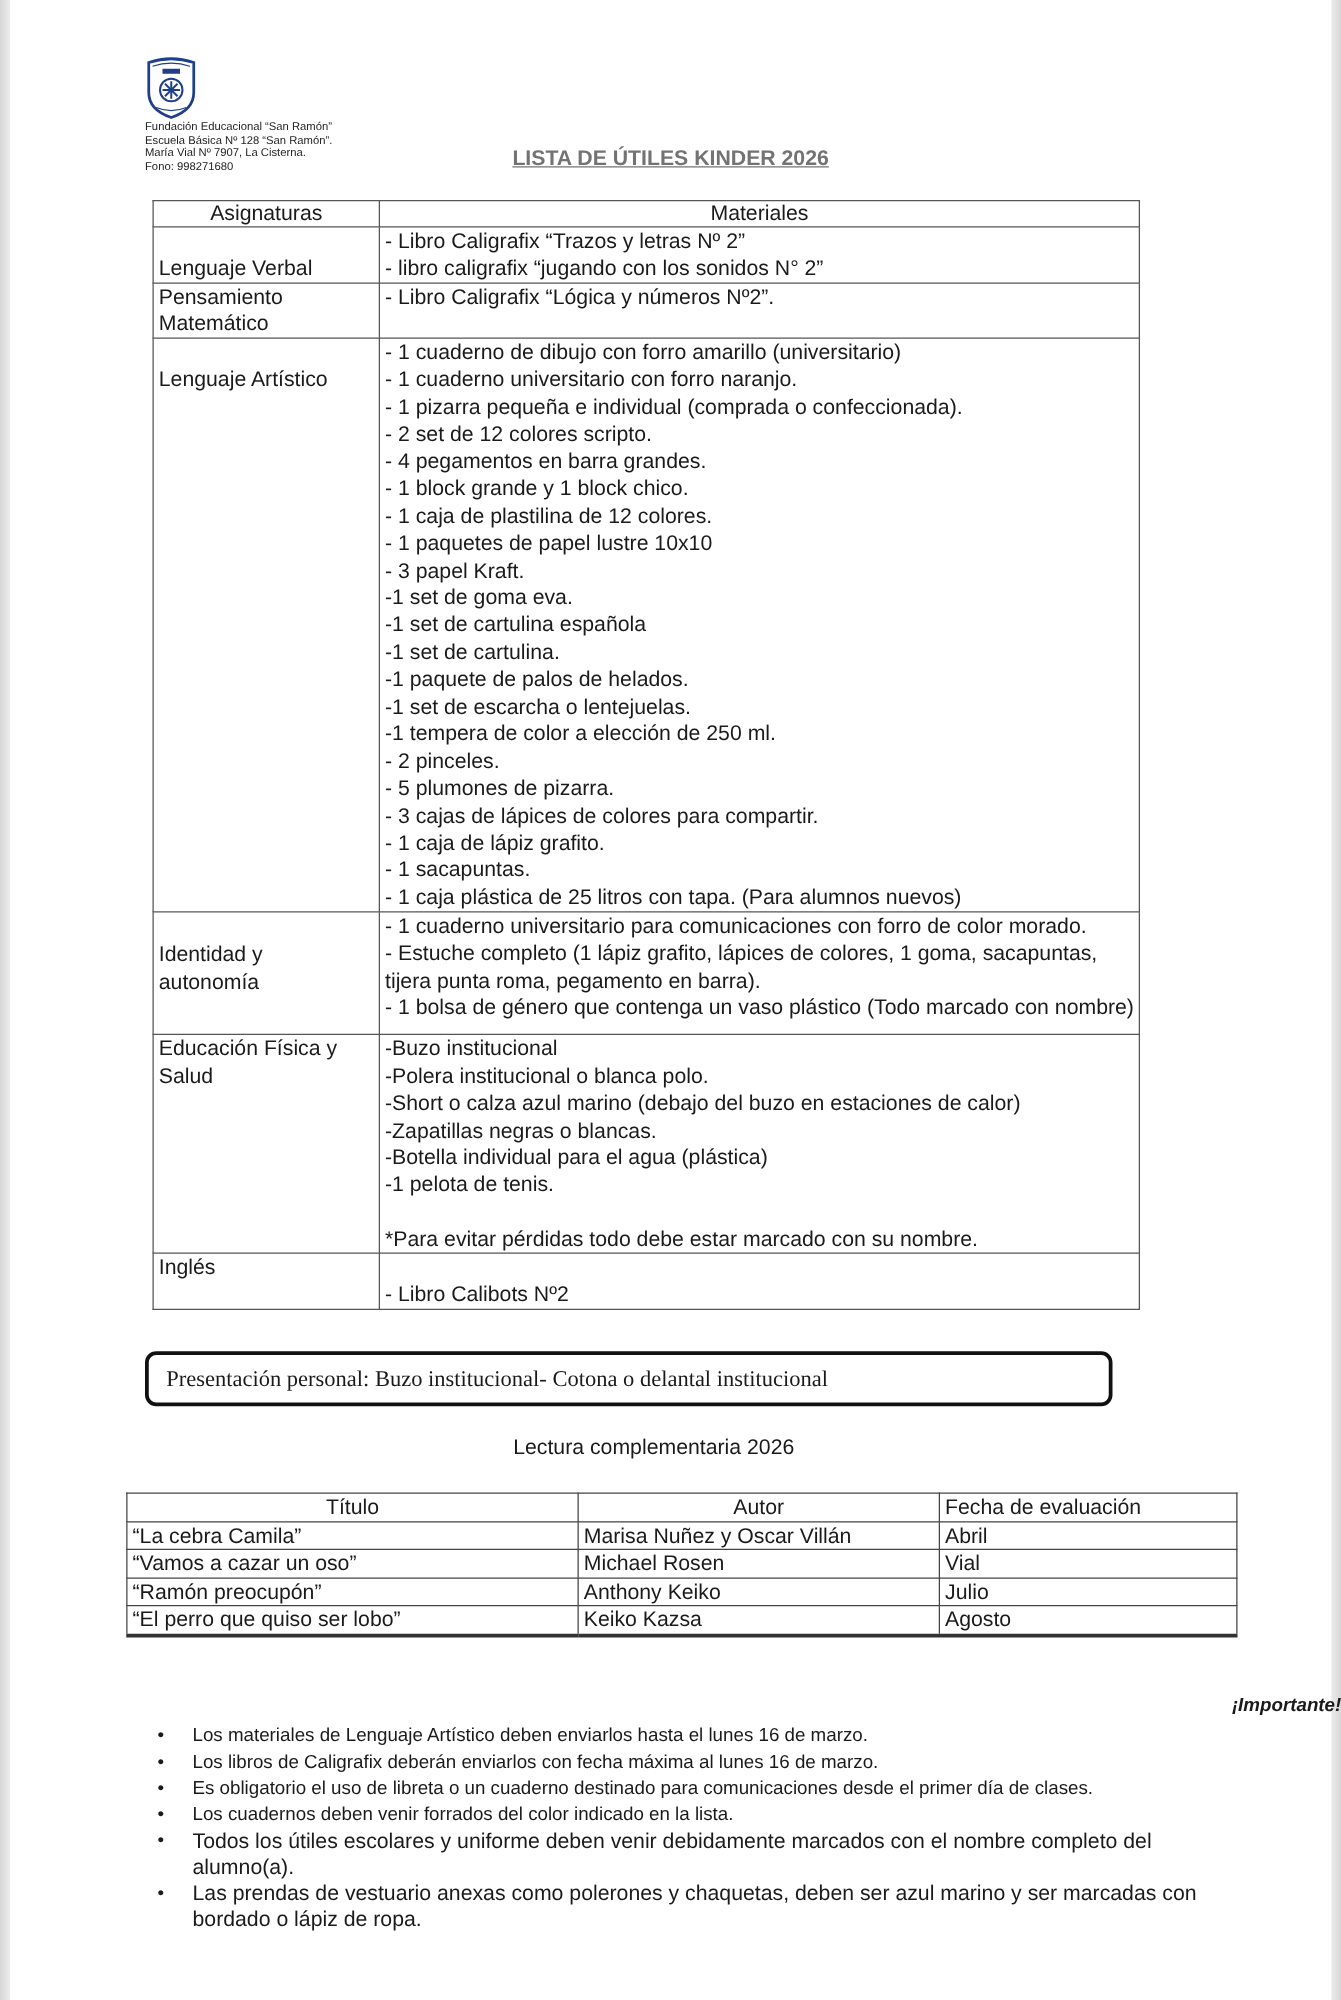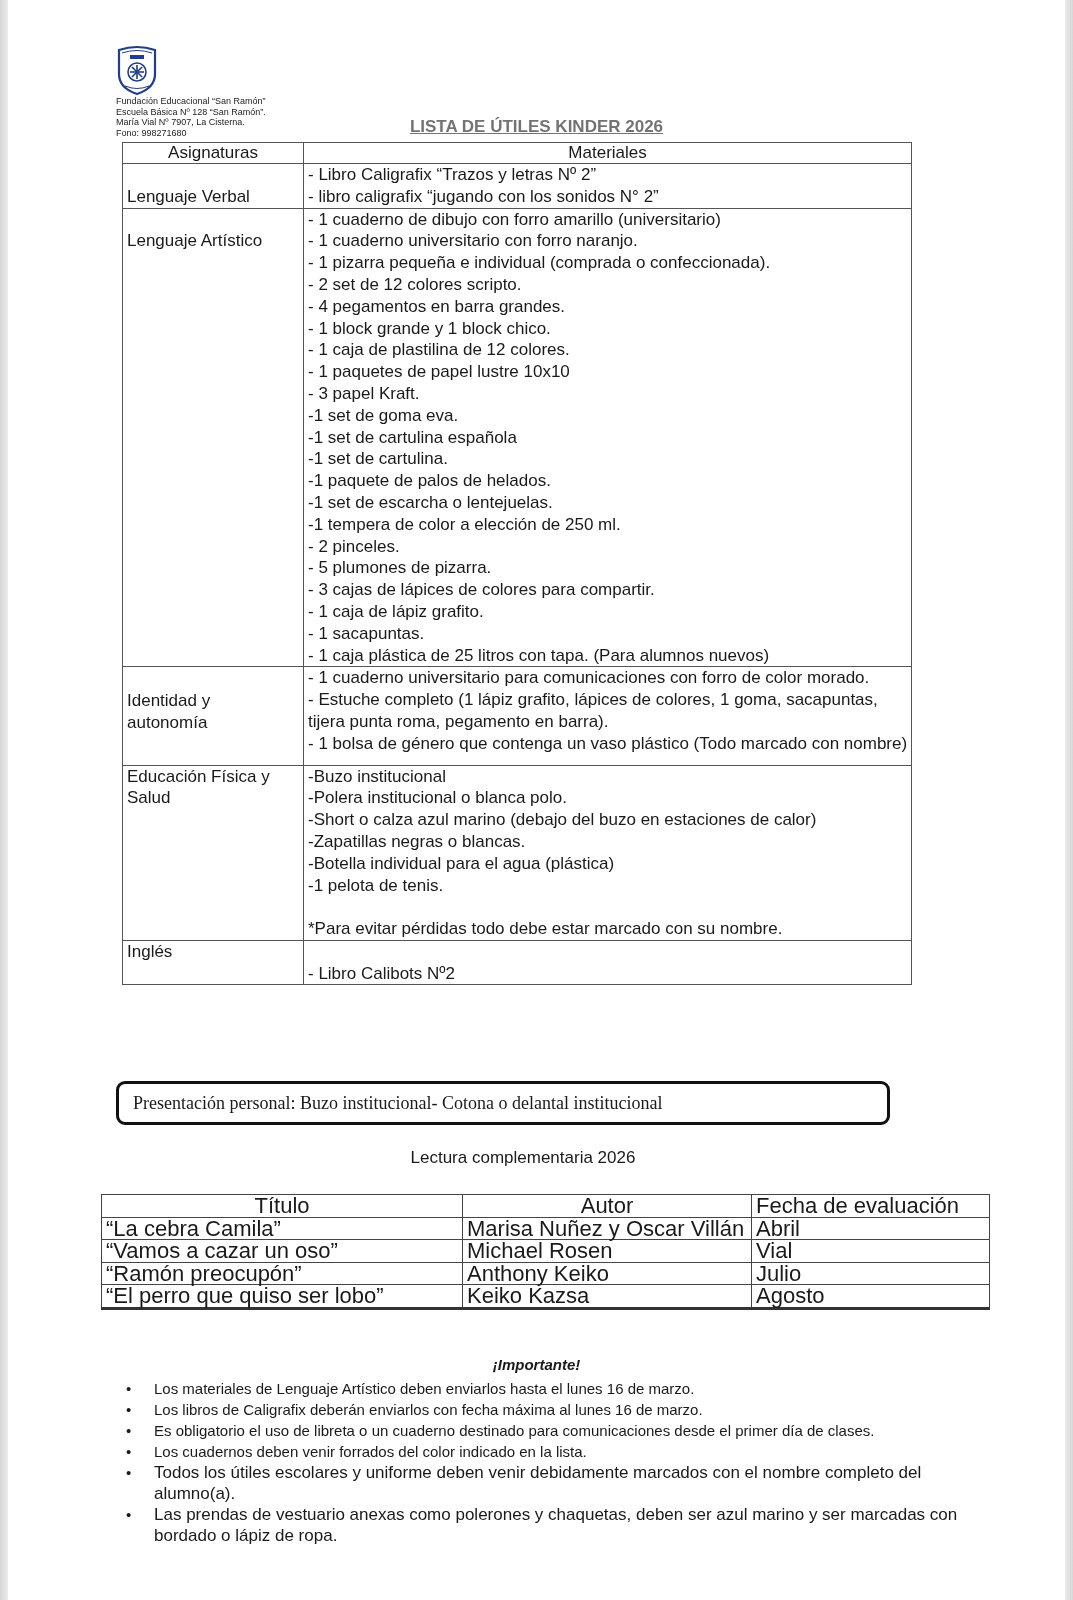--- a/index.html
+++ b/index.html
@@ -17,7 +17,7 @@
   .title { position: absolute; left: 0; width: 1073px; top: 117px; text-align: center; font-weight: bold; font-size: 17px; text-decoration: underline; color: #737373; }
 
   table { border-collapse: collapse; position: absolute; }
-  .main-table { left: 122px; top: 142px; width: 754px; font-size: 17px; }
+  .main-table { left: 122px; top: 160px; width: 754px; font-size: 17px; }
   .main-table td, .main-table th { border: 1.5px solid #555; padding: 0 4px; vertical-align: top; line-height: 21.8px; font-weight: normal; }
   .main-table th { text-align: center; line-height: 20px; }
   .col-subj { width: 186px; }

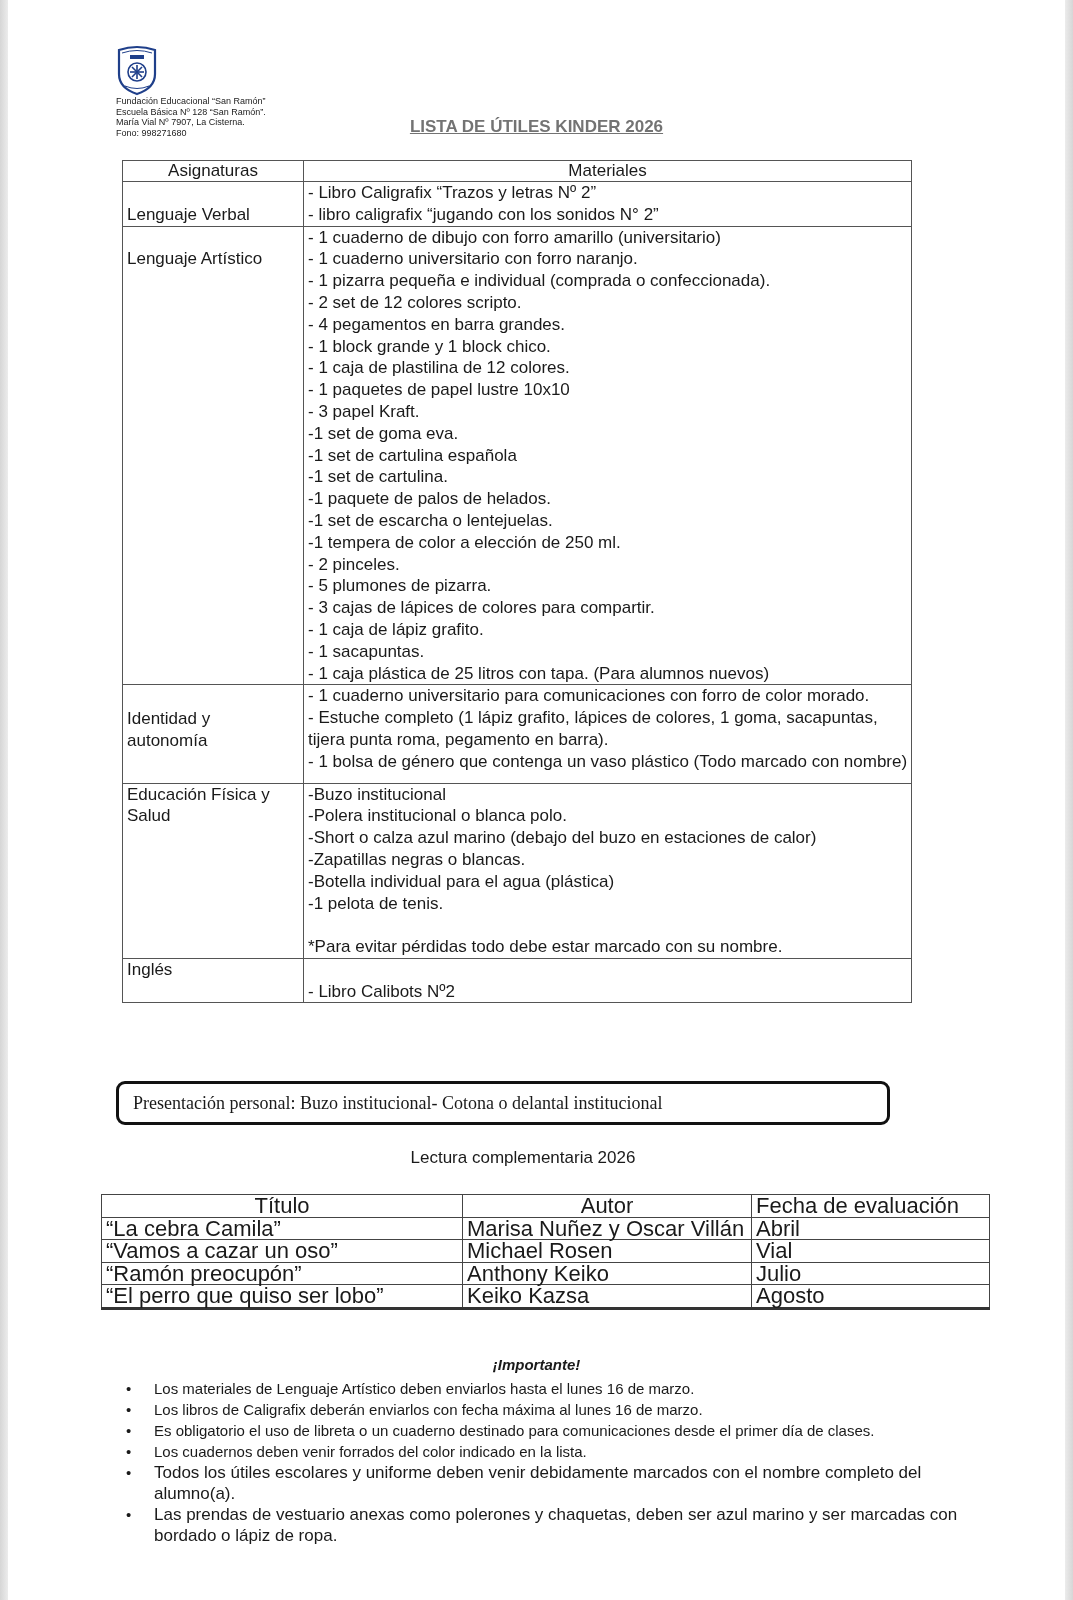--- a/index.html
+++ b/index.html
@@ -86,6 +86,12 @@
     <td>
       <div class="mat-line">- Libro Caligrafix “Trazos y letras Nº 2”</div>
       <div class="mat-line">- libro caligrafix “jugando con los sonidos N° 2”</div>
+    </td>
+  </tr>
+  <tr>
+    <td>Pensamiento Matemático</td>
+    <td>
+      <div class="mat-line">- Libro Caligrafix “Lógica y números Nº2”.</div>
     </td>
   </tr>
   <tr>

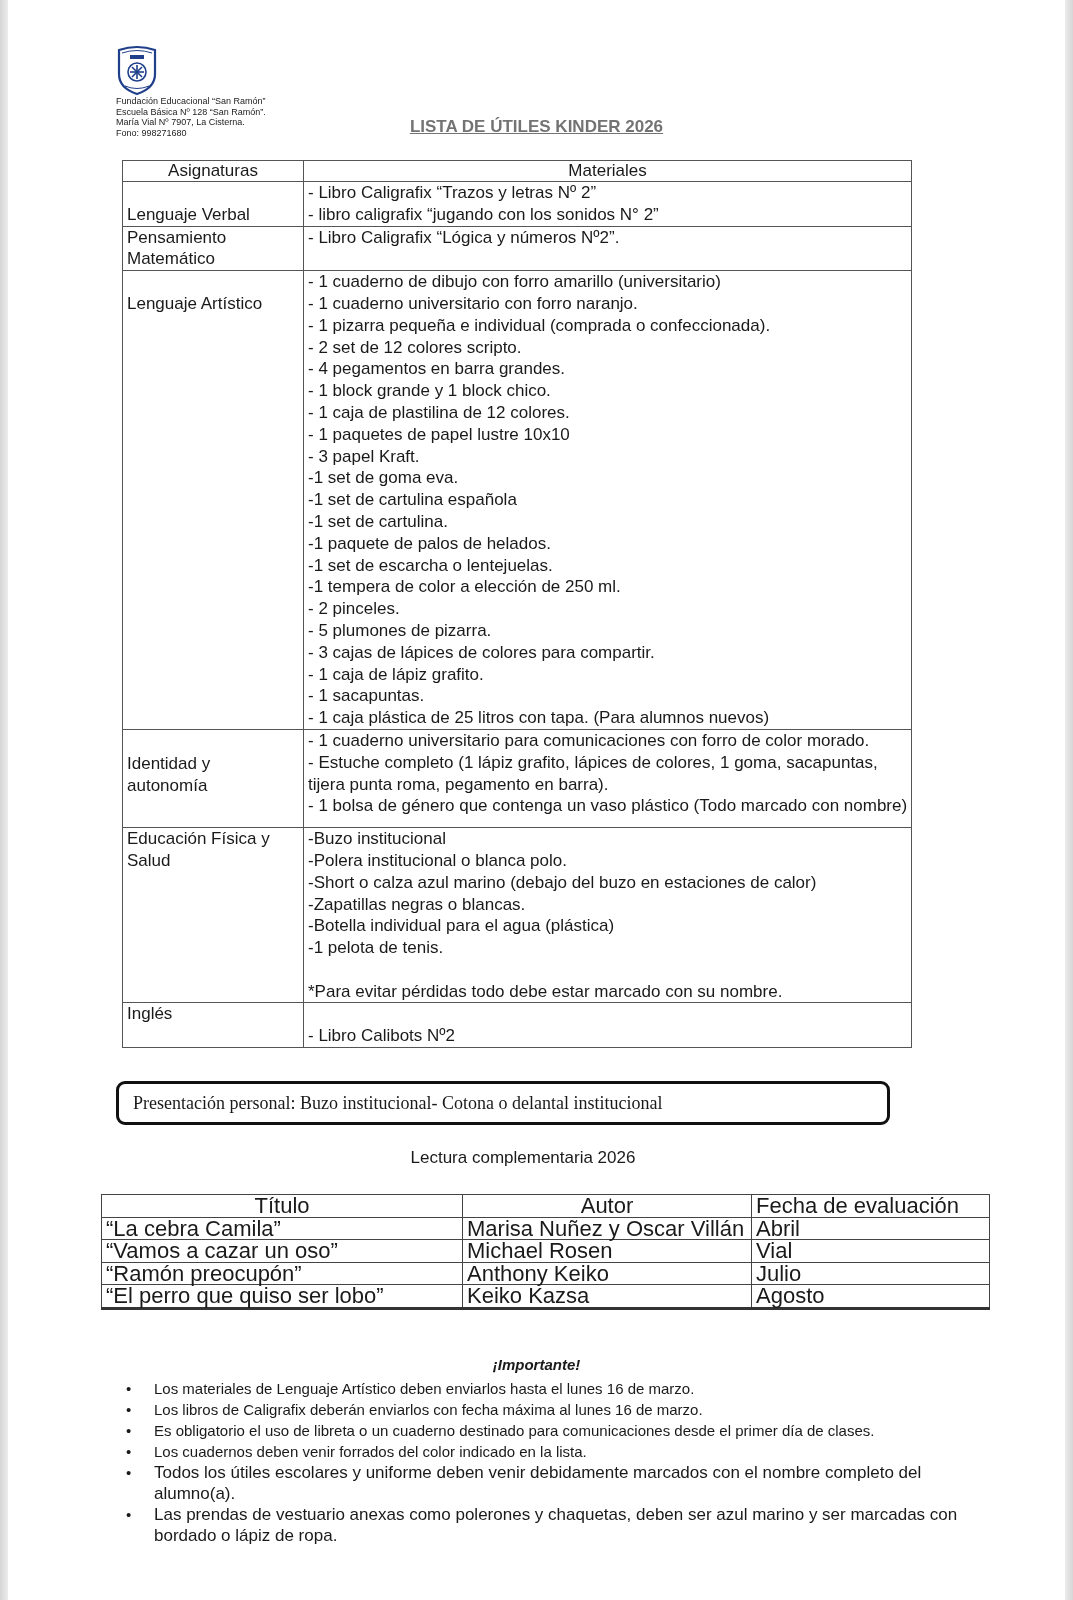--- a/index.html
+++ b/index.html
@@ -34,7 +34,7 @@
 
   .reading-title { position: absolute; left: 0; width: 1046px; top: 1148px; text-align: center; font-size: 17px; }
 
-  .reading-table { left: 101px; top: 1194px; width: 889px; font-size: 22px; }
+  .reading-table { left: 101px; top: 1194px; width: 889px; font-size: 17px; }
   .reading-table td, .reading-table th { border: 1.5px solid #444; padding: 0 4px; line-height: 21.5px; font-weight: normal; text-align: left; white-space: nowrap; }
   .reading-table th.center { text-align: center; }
   .reading-table tr:last-child td { border-bottom: 3px solid #333; }

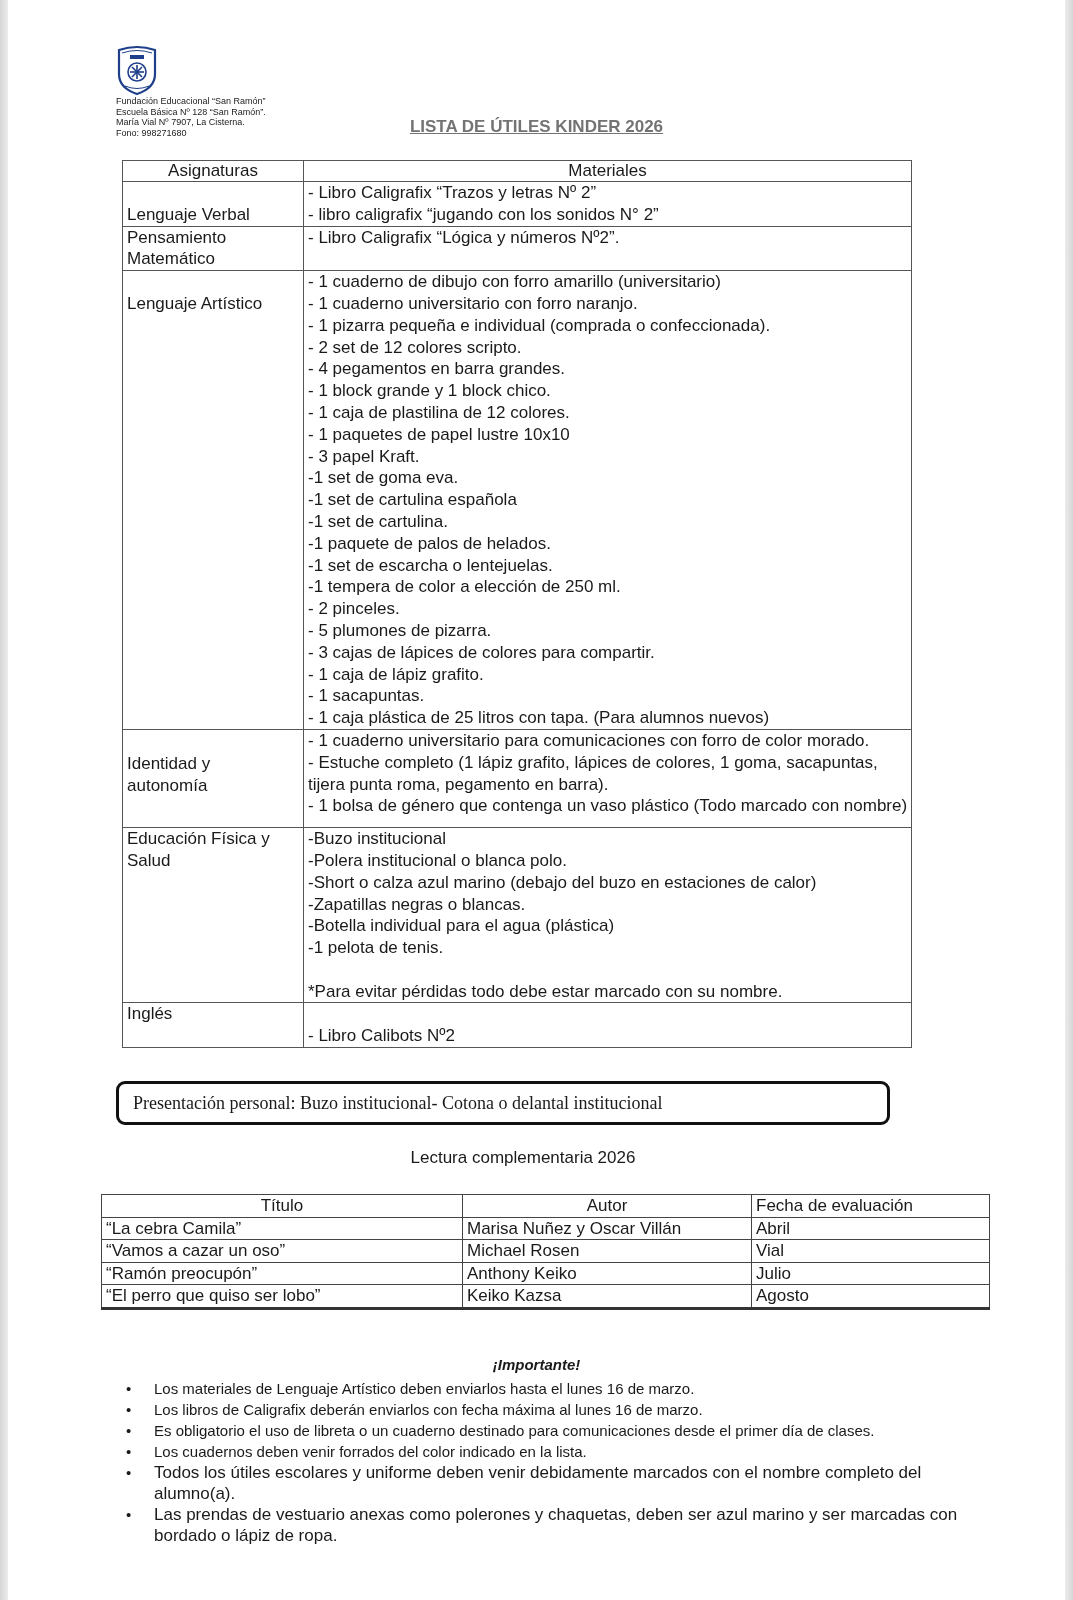--- a/index.html
+++ b/index.html
@@ -39,7 +39,7 @@
   .reading-table th.center { text-align: center; }
   .reading-table tr:last-child td { border-bottom: 3px solid #333; }
 
-  .important-title { position: absolute; left: 0; width: 1073px; top: 1356px; text-align: center; font-weight: bold; font-style: italic; font-size: 15px; }
+  .important-title { position: absolute; left: 0; width: 1073px; top: 1356px; text-align: right; font-weight: bold; font-style: italic; font-size: 15px; }
   .notes { position: absolute; left: 126px; top: 1378px; width: 880px; margin: 0; padding: 0; list-style: none; font-size: 15px; }
   .notes li { position: relative; padding-left: 28px; line-height: 21px; }
   .notes li.big { font-size: 17px; }

